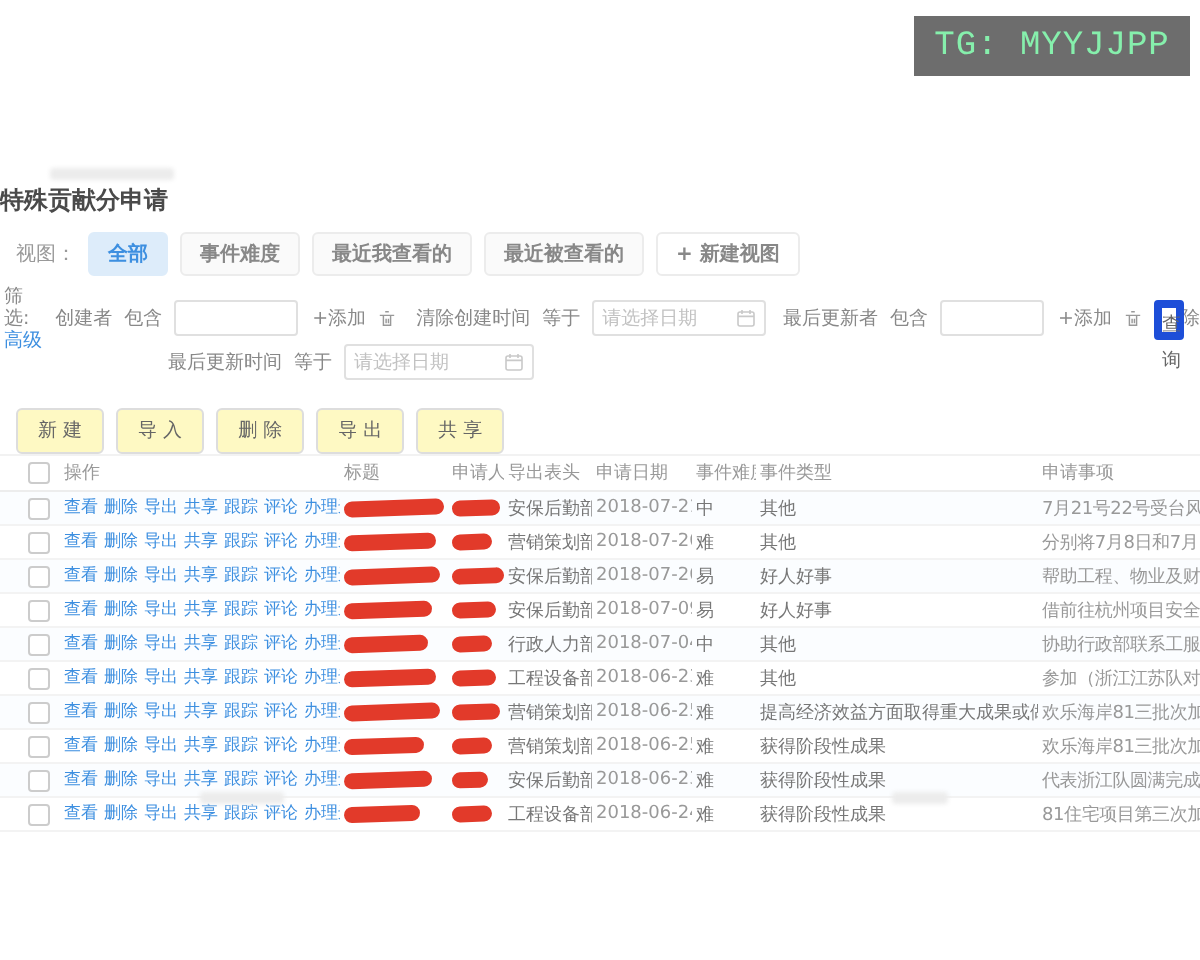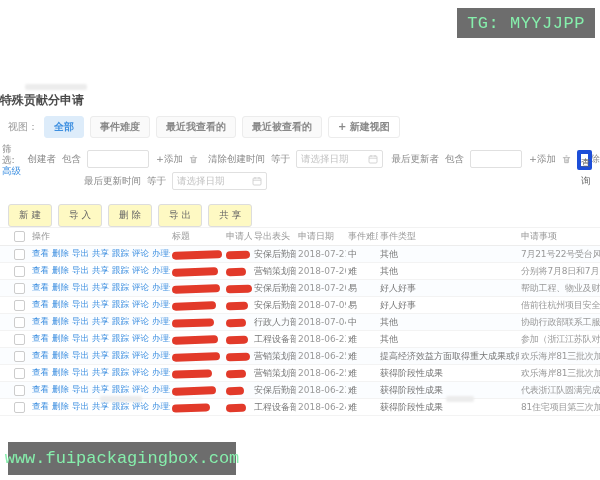--- a/index.html
+++ b/index.html
@@ -381,7 +381,6 @@
     <div class="blur-blob" style="left:446px;top:312px;width:28px;height:6px;"></div>
   </div>
 
-  <div class="wm wm-bottom">www.fuipackagingbox.com</div>
 </div>
 
 </body></html>

